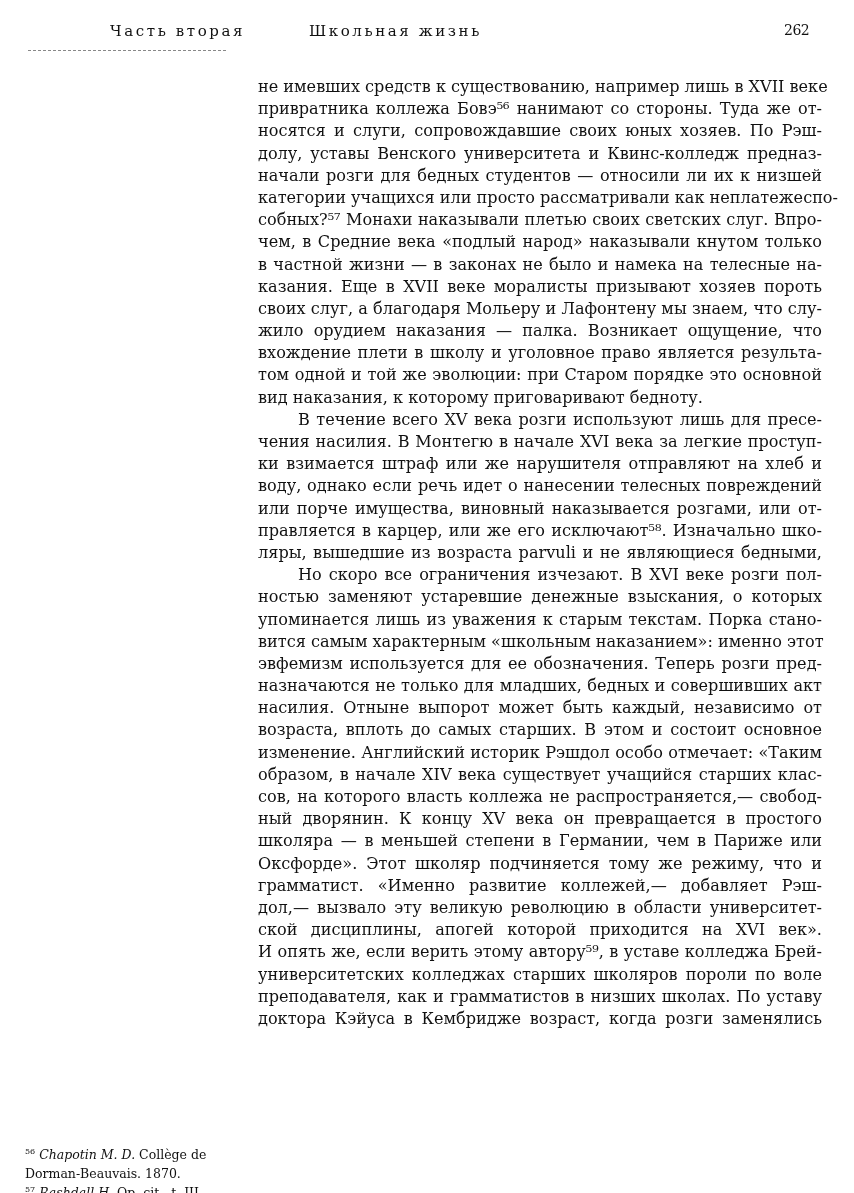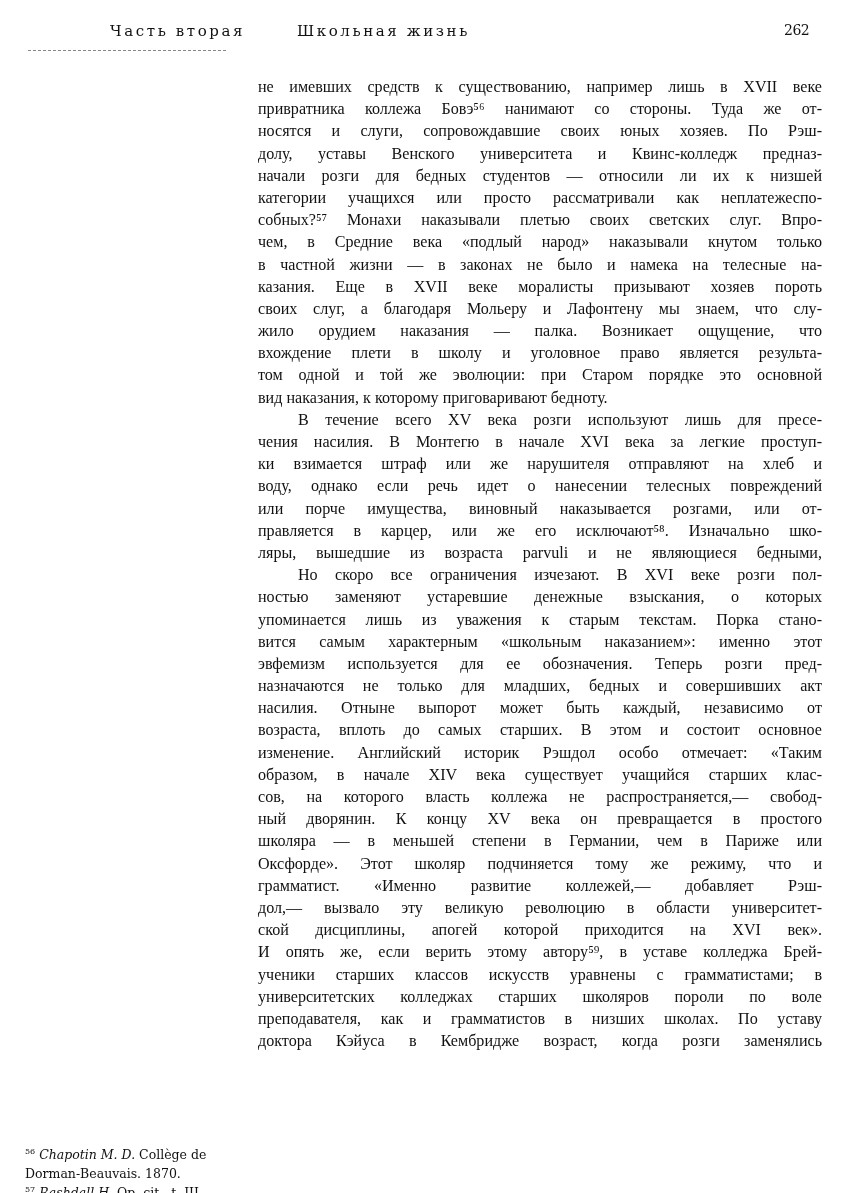--- a/index.html
+++ b/index.html
@@ -8,7 +8,7 @@
   .header-left { position: absolute; left: 73px; top: 22px; font-size: 15px;
                  letter-spacing: 2.6px; color: #111; margin-left: 37px; }
   .header-part { position: absolute; left: 73px; top: 22px; }
-  .header-chapter { position: absolute; left: 260px; top: 22px; }
+  .header-chapter { position: absolute; left: 272px; top: 22px; }
   .header-rule { position: absolute; left: 28px; top: 50px; width: 198px; height: 0;
                  border-top: 1px dashed #888; }
   .page-number { position: absolute; left: 784px; top: 22px; font-size: 14px;

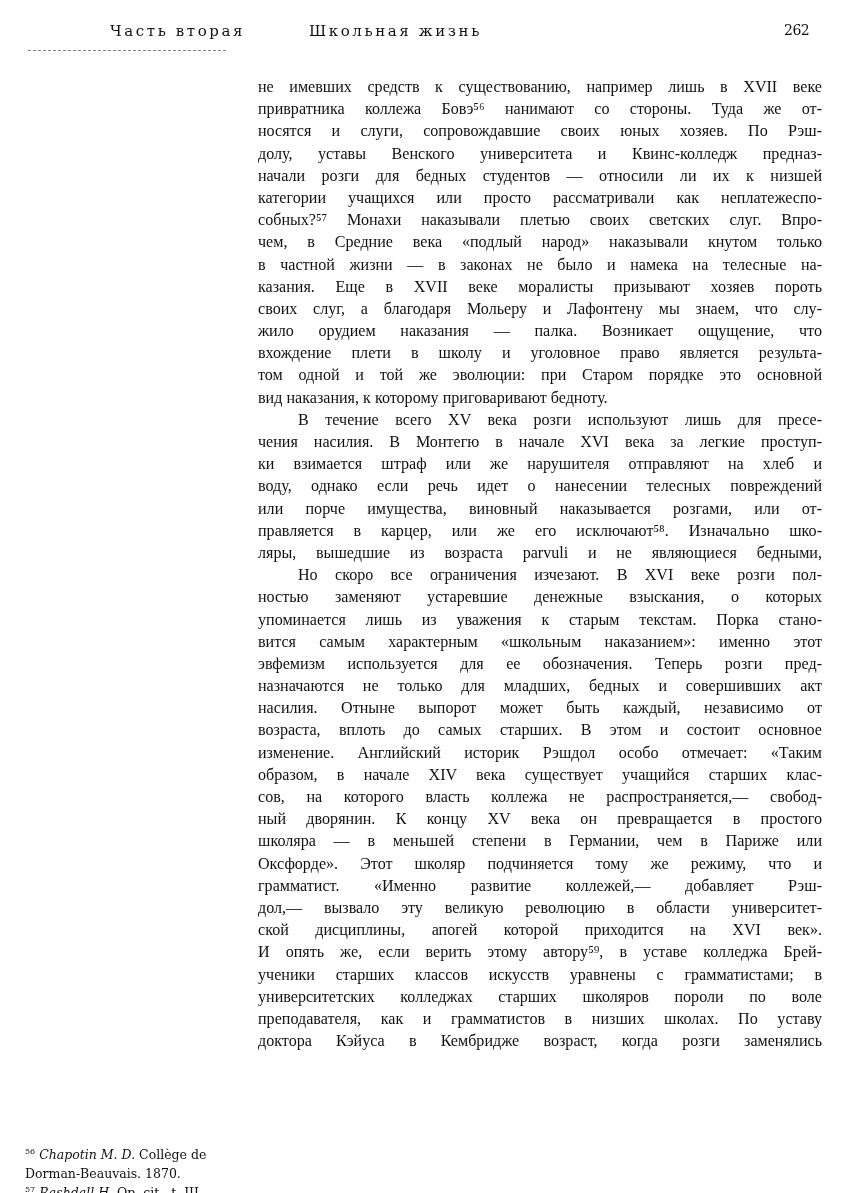--- a/index.html
+++ b/index.html
@@ -16,7 +16,7 @@
   .body-text { position: absolute; left: 258px; top: 76px; width: 564px;
                font-size: 16.1px; line-height: 22.2px; }
   .line { display: block; white-space: nowrap; text-align: justify;
-          text-align-last: justify; height: 22.2px; overflow: visible; font-family: Liberation Serif, serif; }
+          text-align-last: justify; height: 22.2px; overflow: visible; }
   .line.last { text-align-last: left; }
   .line.indent { padding-left: 40px; }
   .footnotes { position: absolute; left: 25px; top: 1144px; font-size: 12.5px;

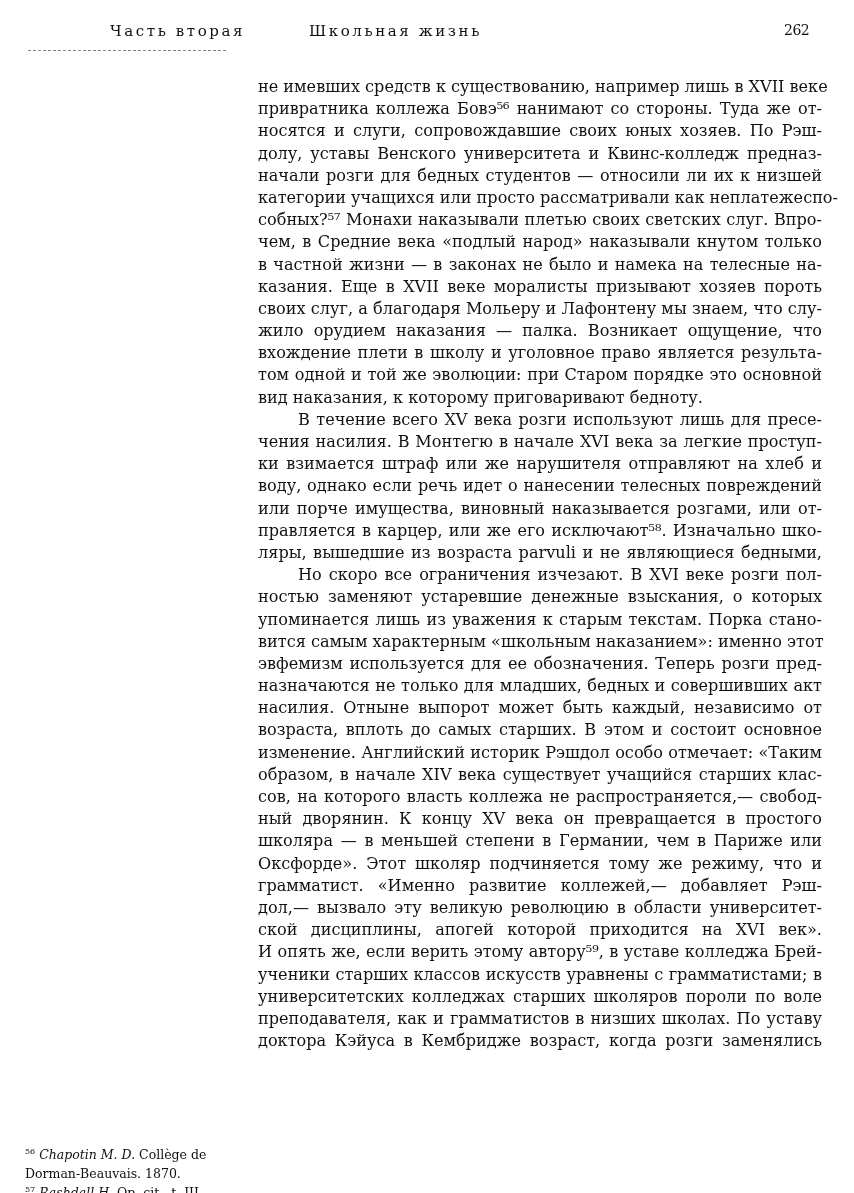--- a/index.html
+++ b/index.html
@@ -76,7 +76,6 @@
     <span class="line">дол,— вызвало эту великую революцию в области университет-</span>
     <span class="line">ской дисциплины, апогей которой приходится на XVI век».</span>
     <span class="line">И опять же, если верить этому автору⁵⁹, в уставе колледжа Брей-</span>
-    <span class="line">ученики старших классов искусств уравнены с грамматистами; в</span>
     <span class="line">университетских колледжах старших школяров пороли по воле</span>
     <span class="line">преподавателя, как и грамматистов в низших школах. По уставу</span>
     <span class="line">доктора Кэйуса в Кембридже возраст, когда розги заменялись</span>

